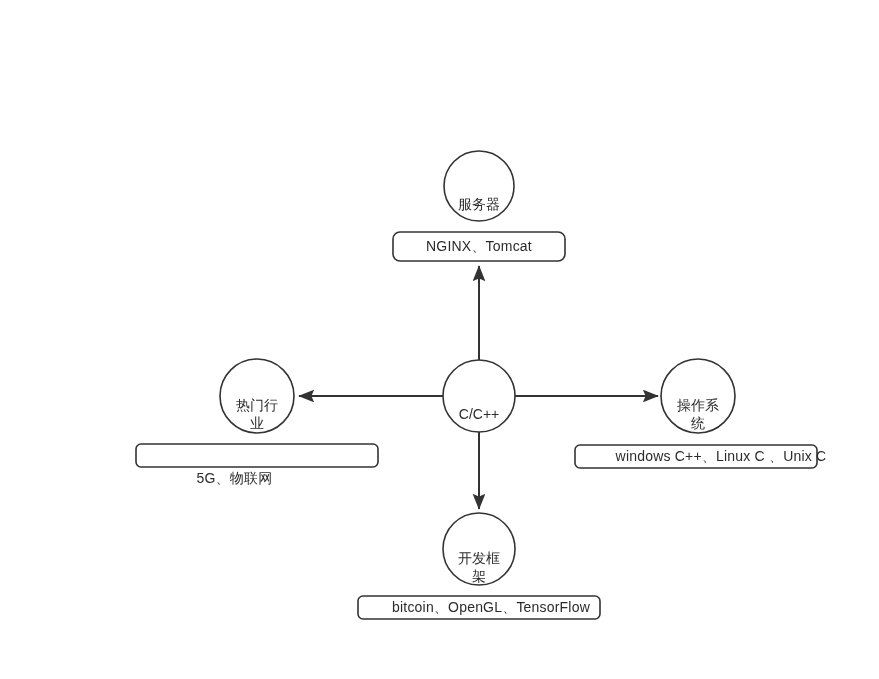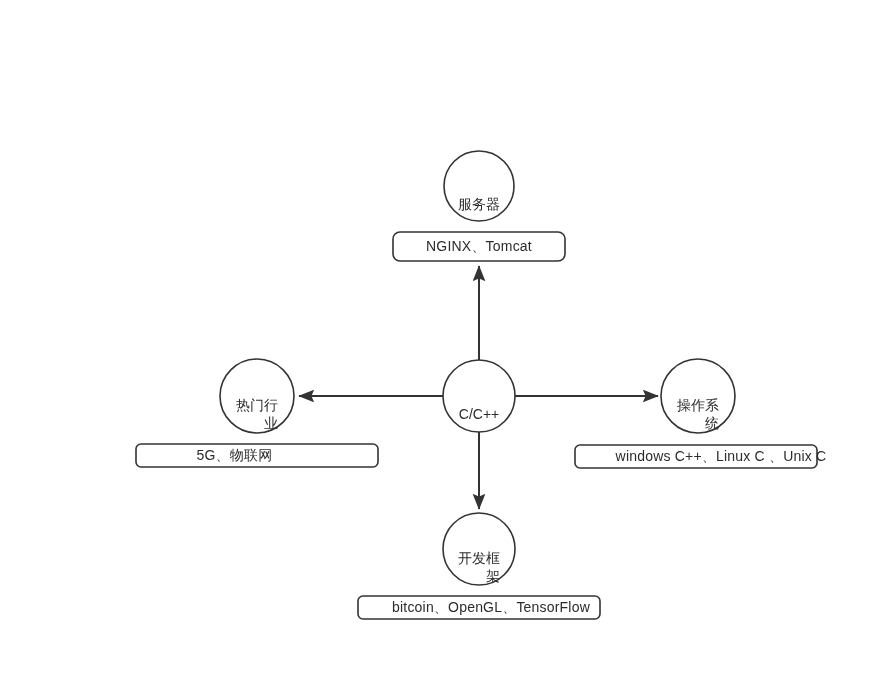--- a/index.html
+++ b/index.html
@@ -29,7 +29,7 @@
   }
   .node-label {
     position: absolute;
-    text-align: right;
+    text-align: center;
     font-size: 14px;
     line-height: 18px;
     color: #2b2b2b;

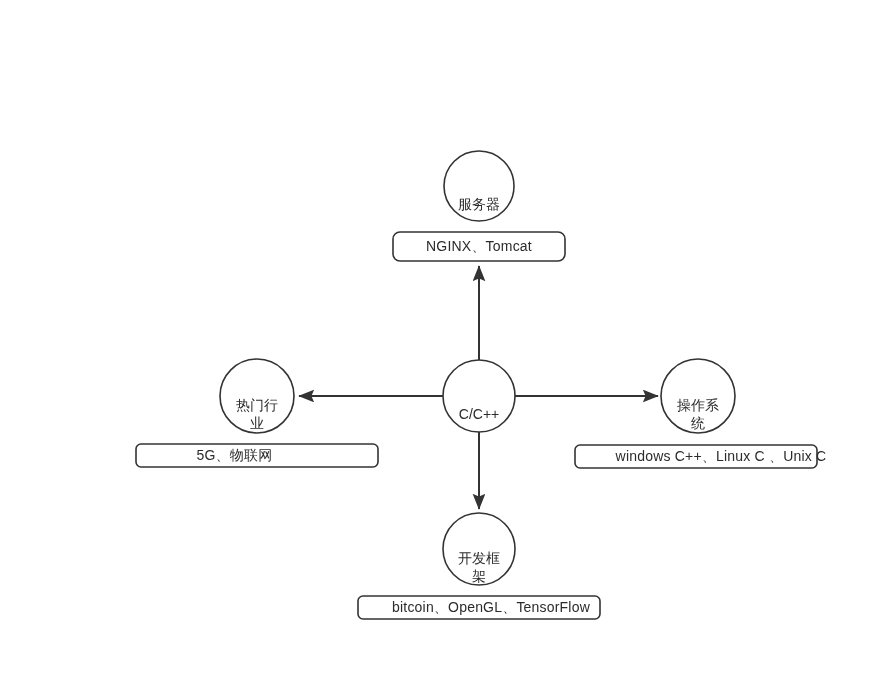--- a/index.html
+++ b/index.html
@@ -111,7 +111,7 @@
 
   <div class="box-text" style="left:393px; top:232px; width:172px; height:29px;border-radius:8px;">NGINX、Tomcat</div>
 
-  <div class="box-text" style="left:136px; top:444px; width:197px; height:23px;">5G、物联网</div>
+  <div class="box-text" style="left:136px; top:467px; width:197px; height:23px;">5G、物联网</div>
 
   <div class="box-text" style="left:575px; top:445px; width:292px; height:23px;">windows C++、Linux C 、Unix C</div>
 

